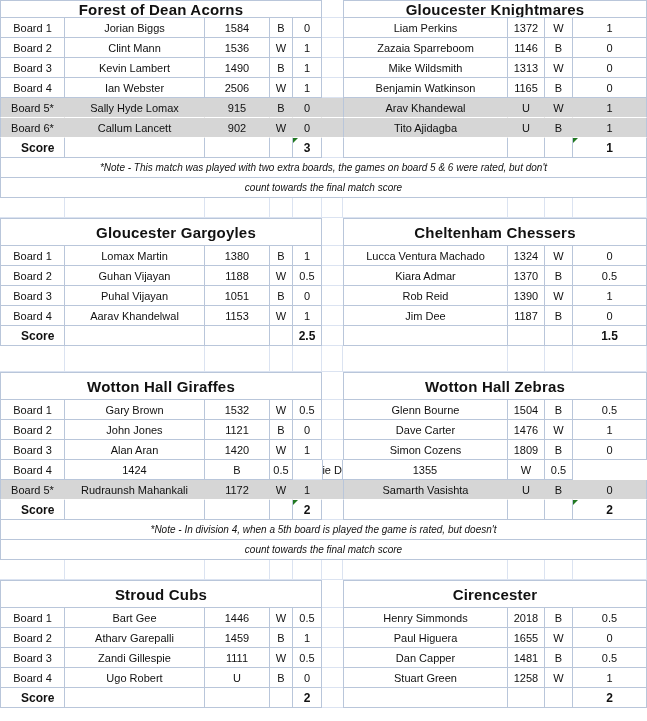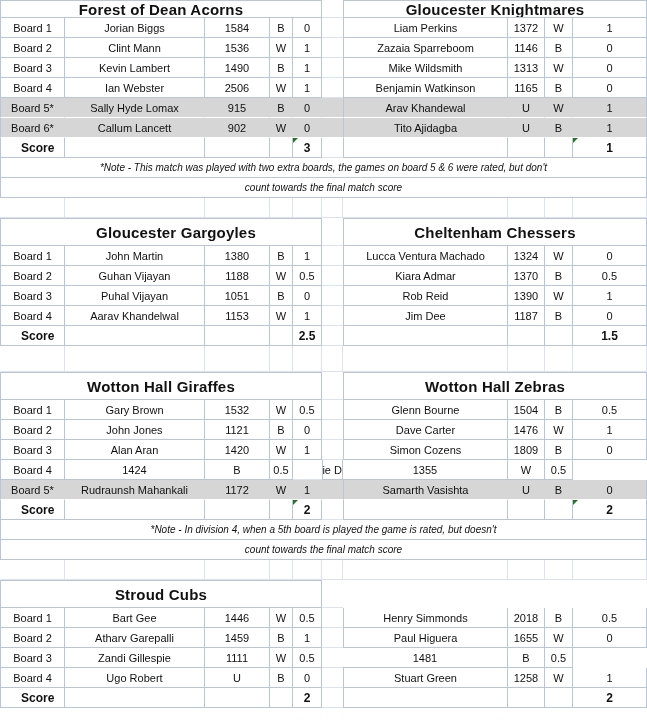--- a/index.html
+++ b/index.html
@@ -163,7 +163,7 @@
     </div>
     <div class="row h20">
       <div class="c first">Board 1</div>
-      <div class="c">John Martin</div>
+      <div class="c">Lomax Martin</div>
       <div class="c">1380</div>
       <div class="c">B</div>
       <div class="c">1</div>

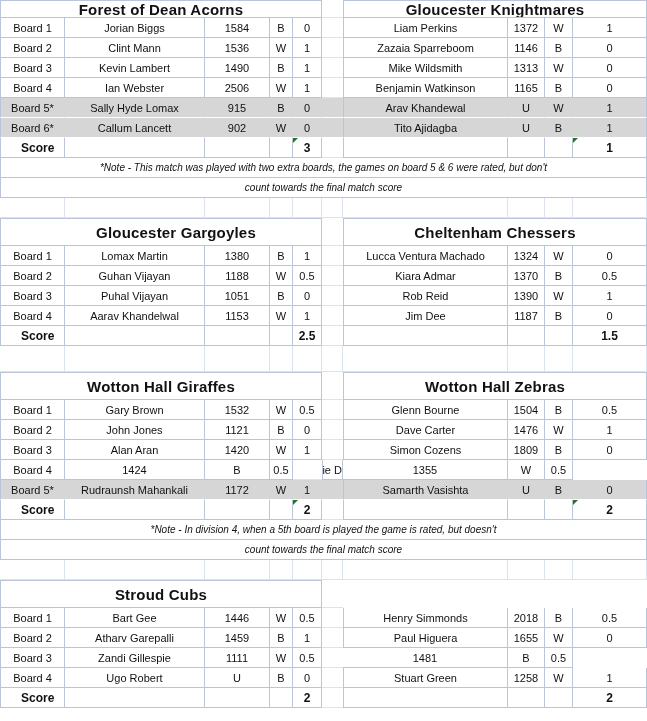--- a/index.html
+++ b/index.html
@@ -340,6 +340,7 @@
     <div class="row h28">
       <div class="c hdr first" style="grid-column: 1 / span 5;">Stroud Cubs</div>
       <div class="sp"></div>
+      <div class="c hdr rt-first" style="grid-column: 7 / span 4;">Cirencester</div>
     </div>
     <div class="row h20">
       <div class="c first">Board 1</div>

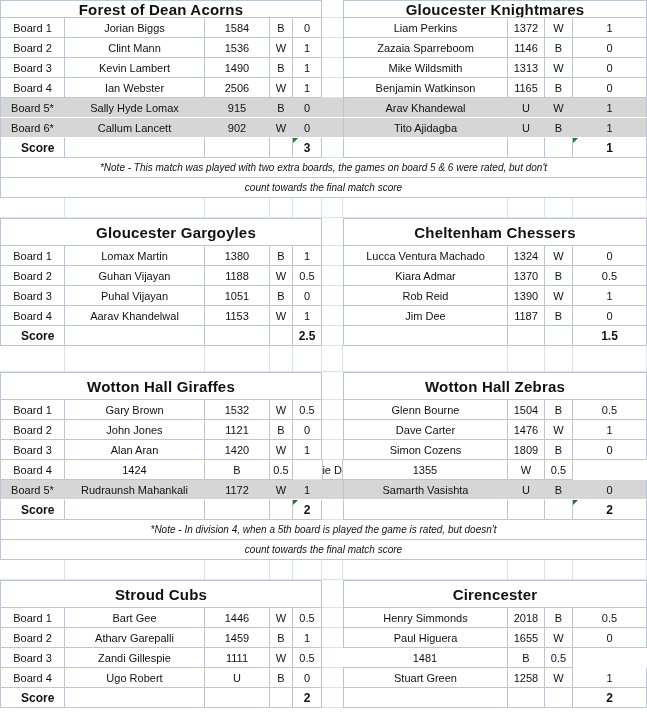--- a/index.html
+++ b/index.html
@@ -373,6 +373,7 @@
       <div class="c">W</div>
       <div class="c">0.5</div>
       <div class="sp"></div>
+      <div class="c rt-first">Dan Capper</div>
       <div class="c">1481</div>
       <div class="c">B</div>
       <div class="c cJ">0.5</div>

